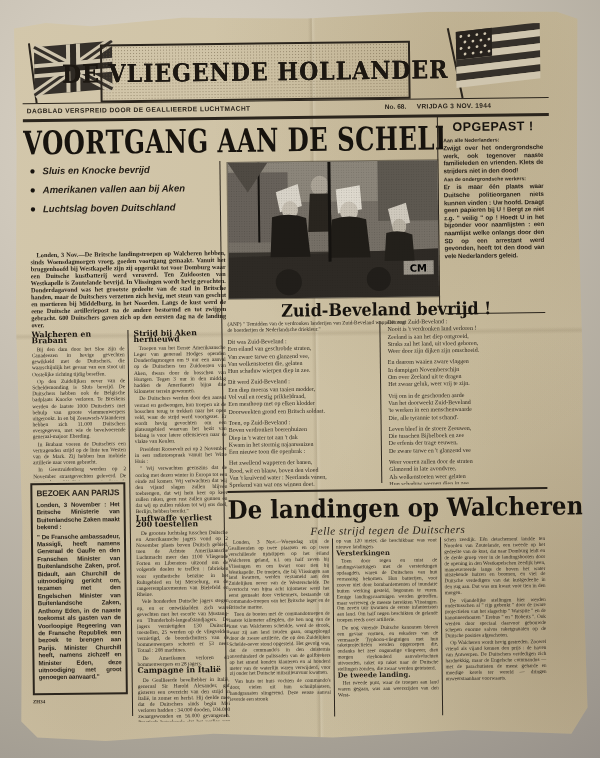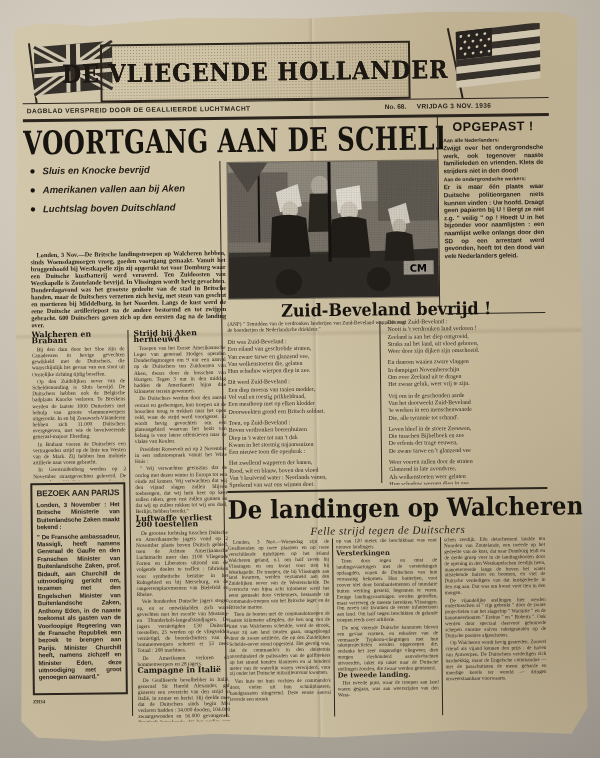--- a/index.html
+++ b/index.html
@@ -189,7 +189,7 @@
   <div class="abs ink rule-a"></div>
   <div class="abs sans tagline">DAGBLAD VERSPREID DOOR DE GEALLIEERDE LUCHTMACHT</div>
   <div class="abs sans issue-no">No. 68.</div>
-  <div class="abs sans date">VRIJDAG 3 NOV. 1936</div>
+  <div class="abs sans date">VRIJDAG 3 NOV. 1944</div>
   <div class="abs ink rule-b"></div>
 
   <div class="abs headline">

